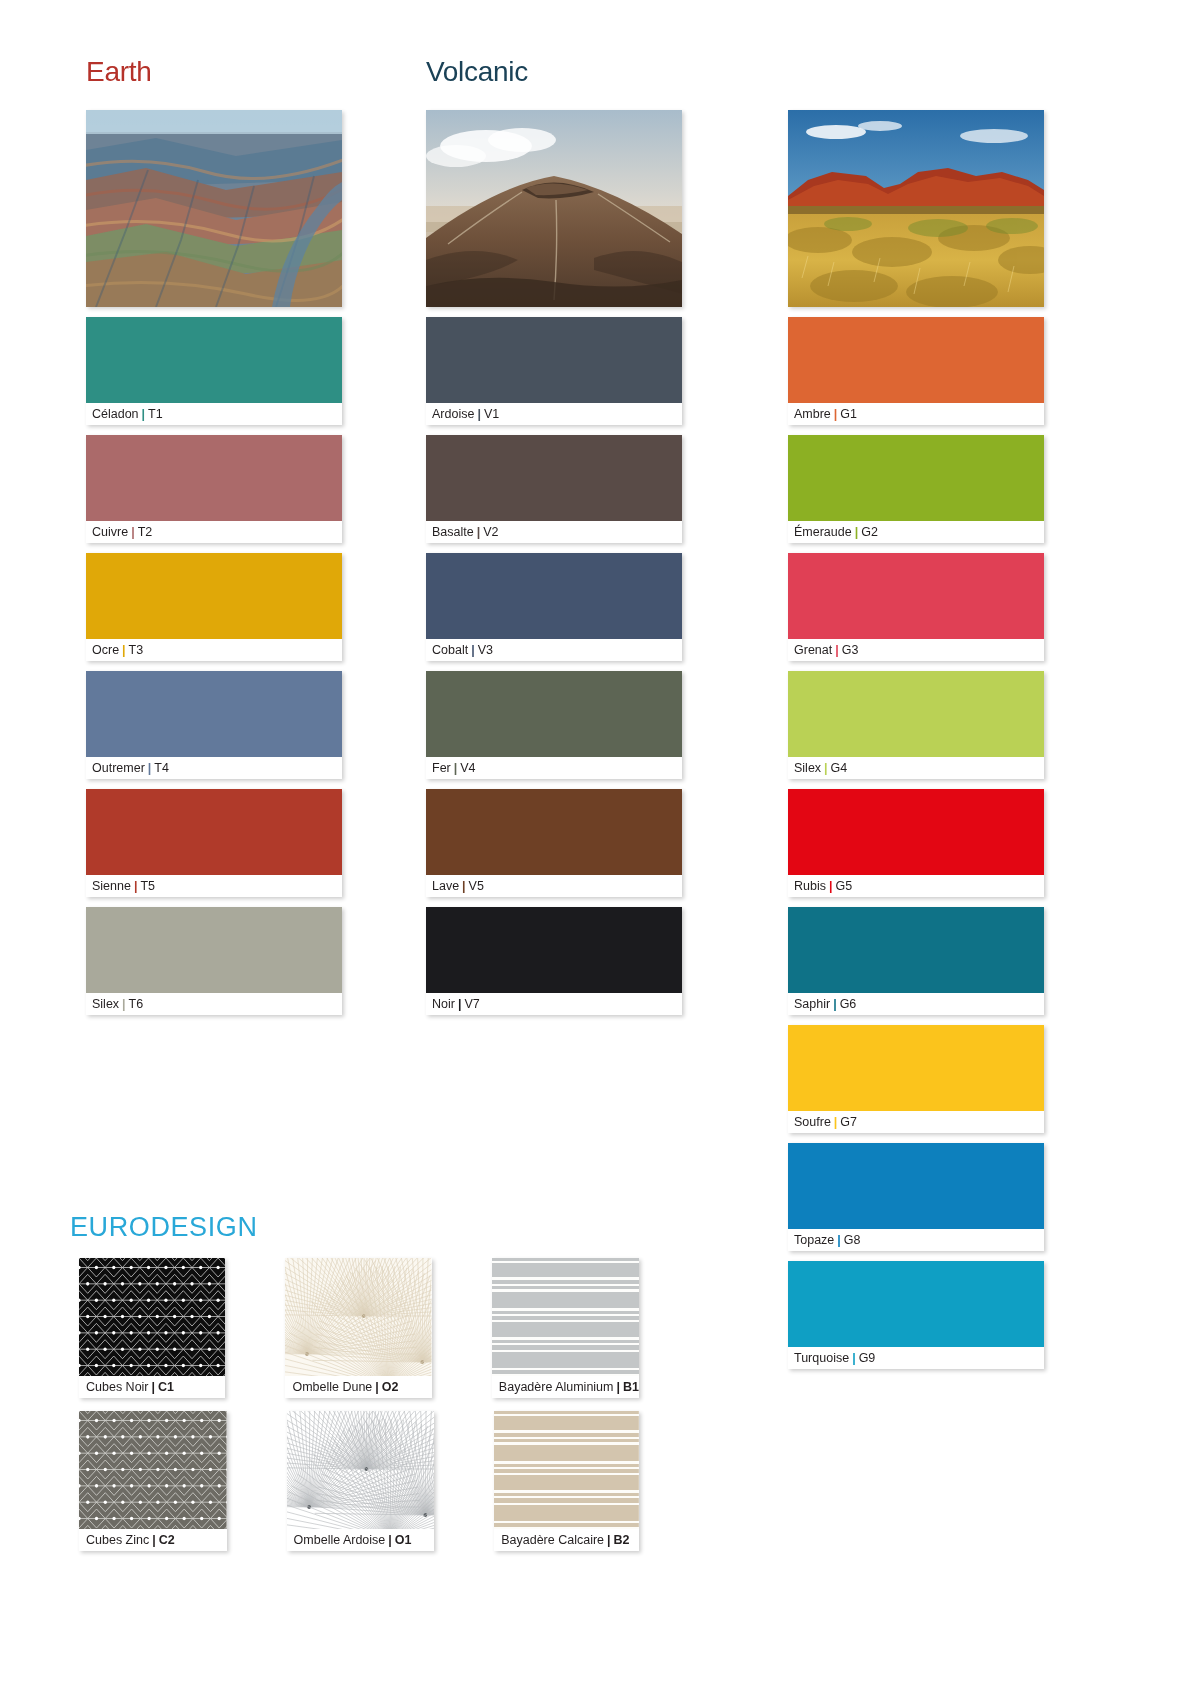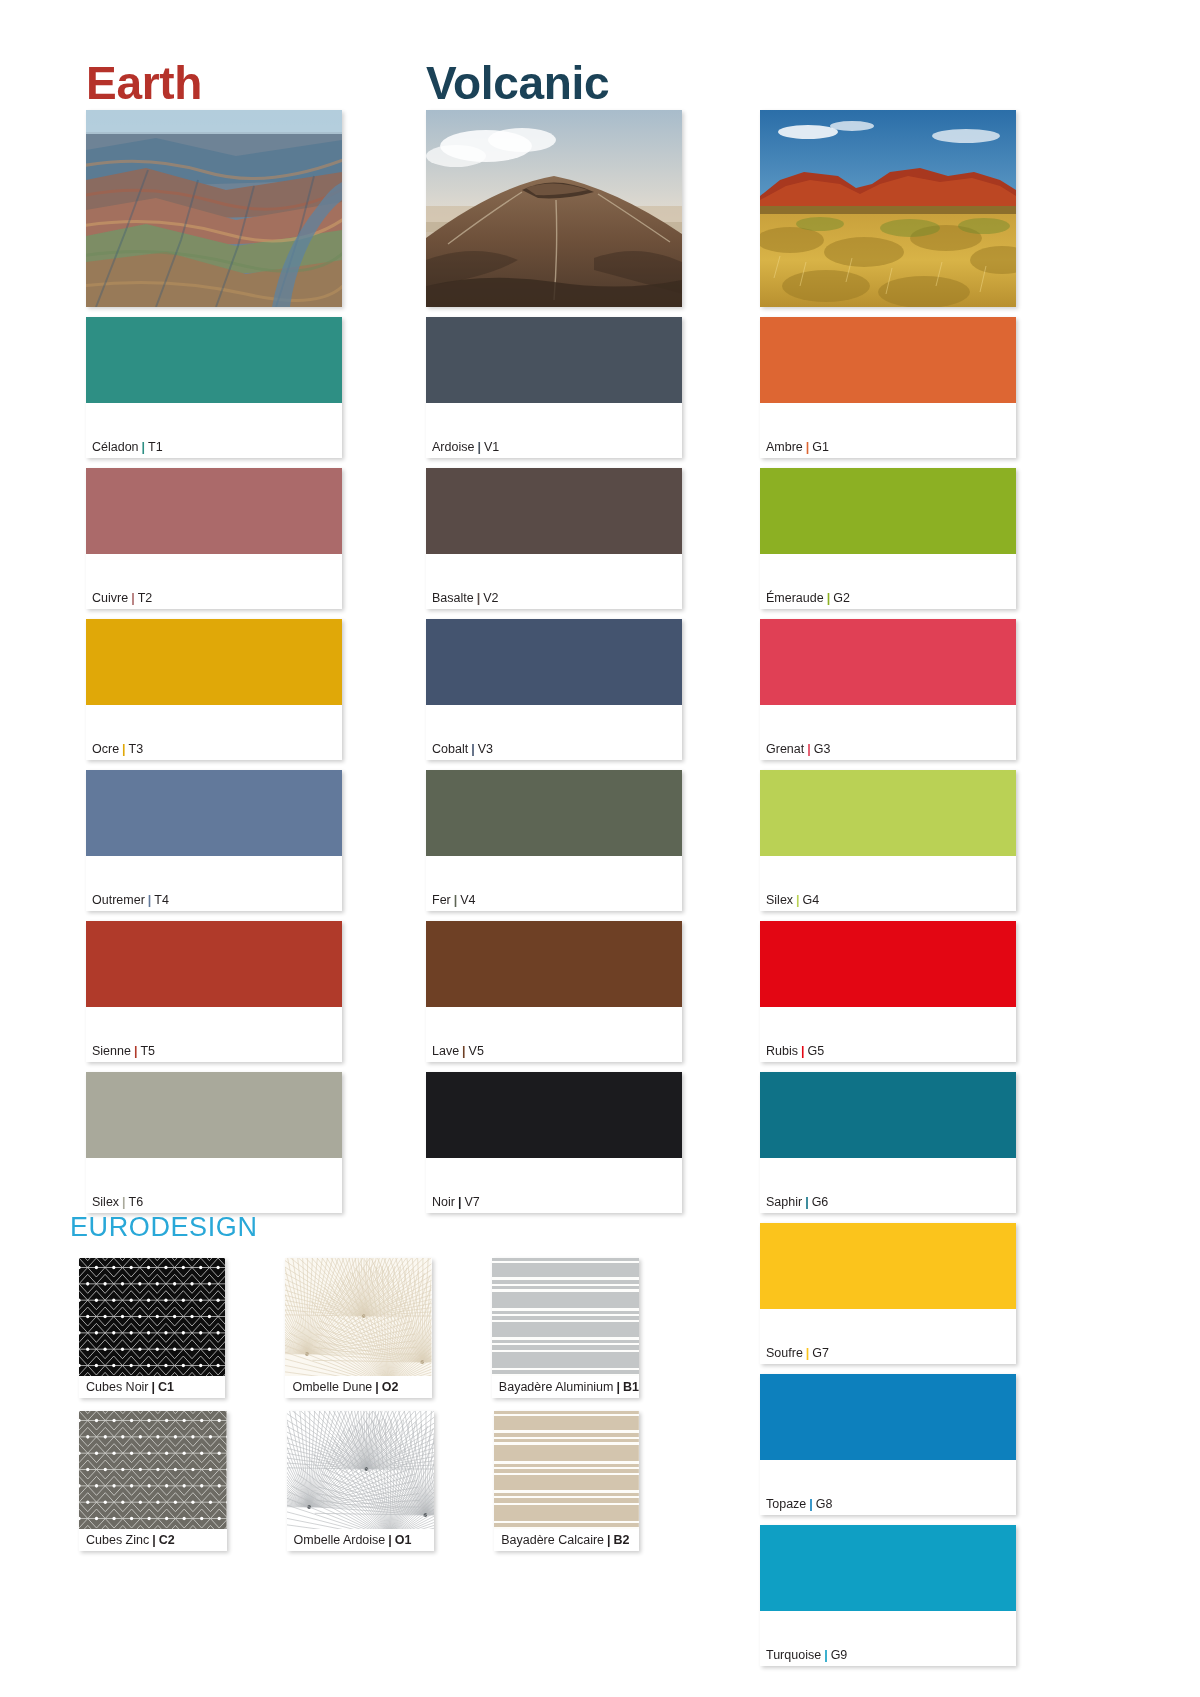--- a/index.html
+++ b/index.html
@@ -16,8 +16,8 @@
   
   .col-title {
     position: absolute;
-    font-size: 46px;
-    font-weight: 700;
+    font-size: 28px;
+    font-weight: 400;
     letter-spacing: -0.3px;
     white-space: nowrap;
   }

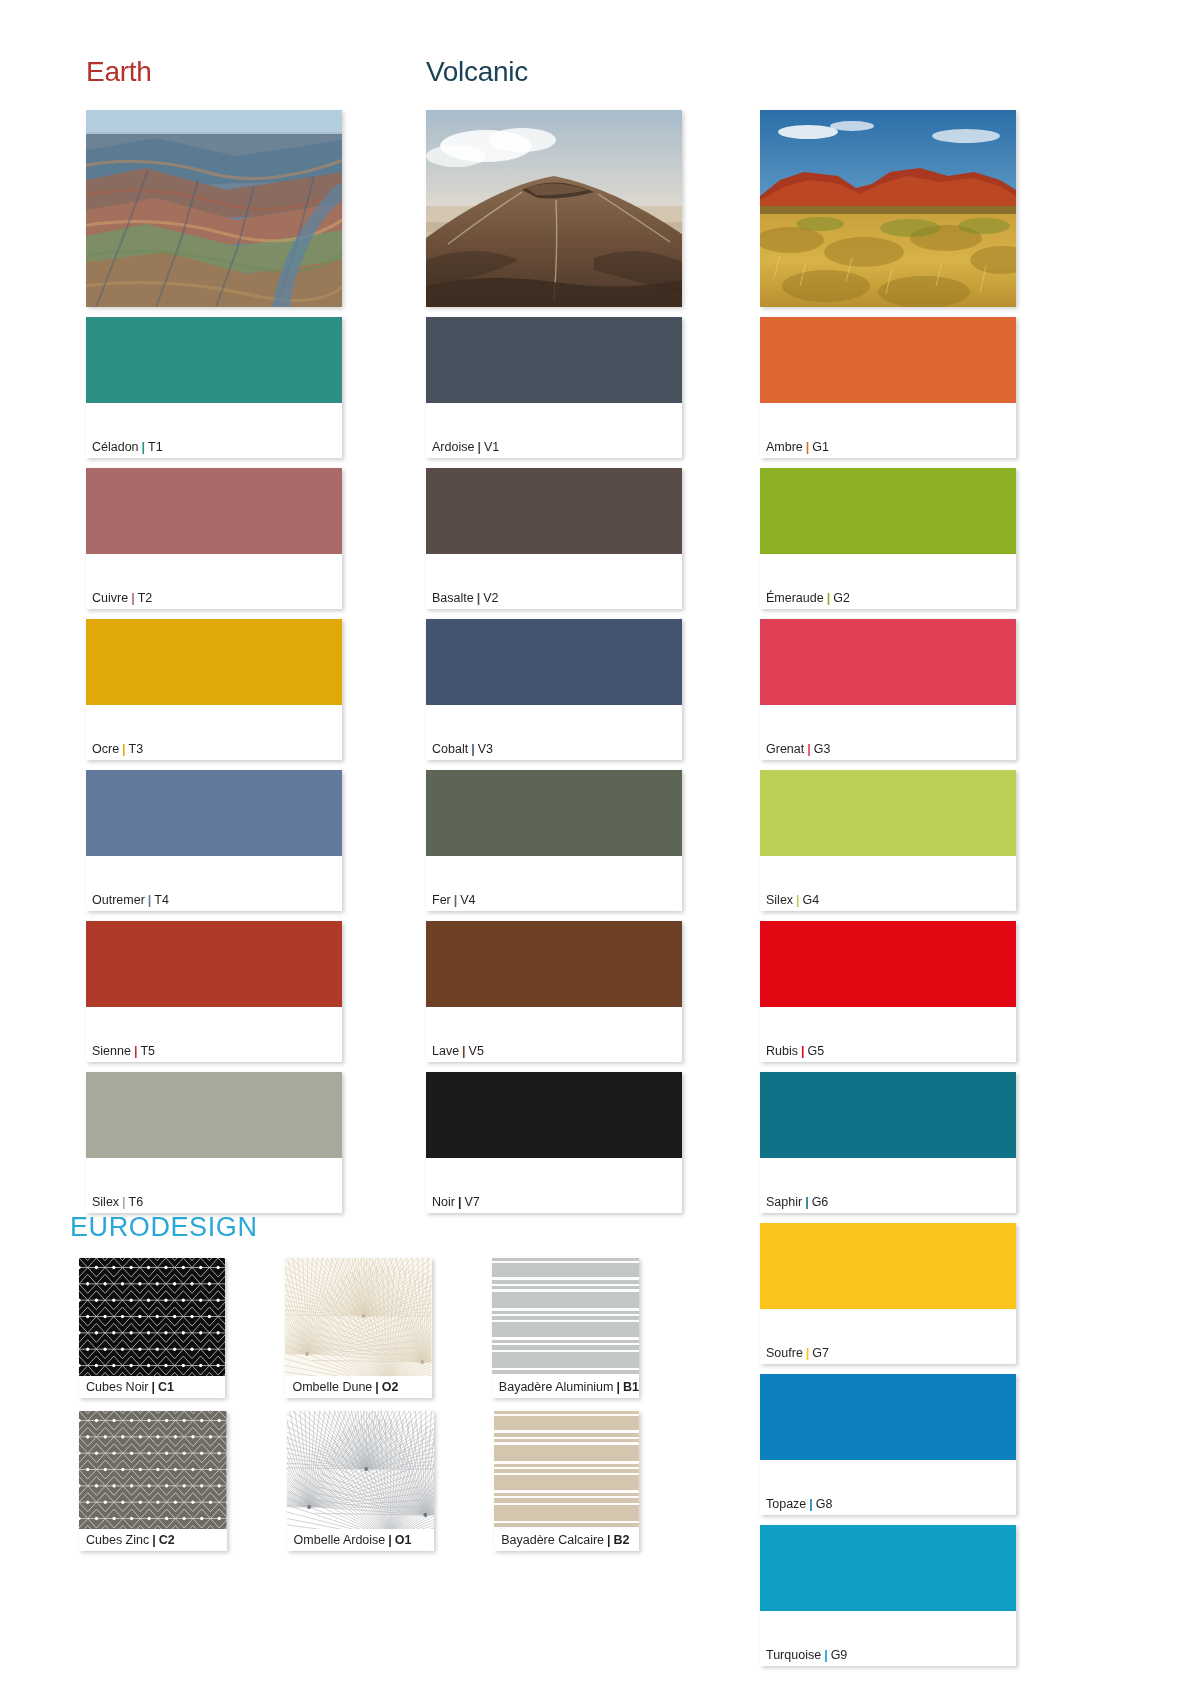--- a/index.html
+++ b/index.html
@@ -58,7 +58,6 @@
     color: #231f20;
     white-space: nowrap;
     overflow: hidden;
-    margin-top: 33px;
   }
   .swatch-label .sep {
     font-weight: 700;

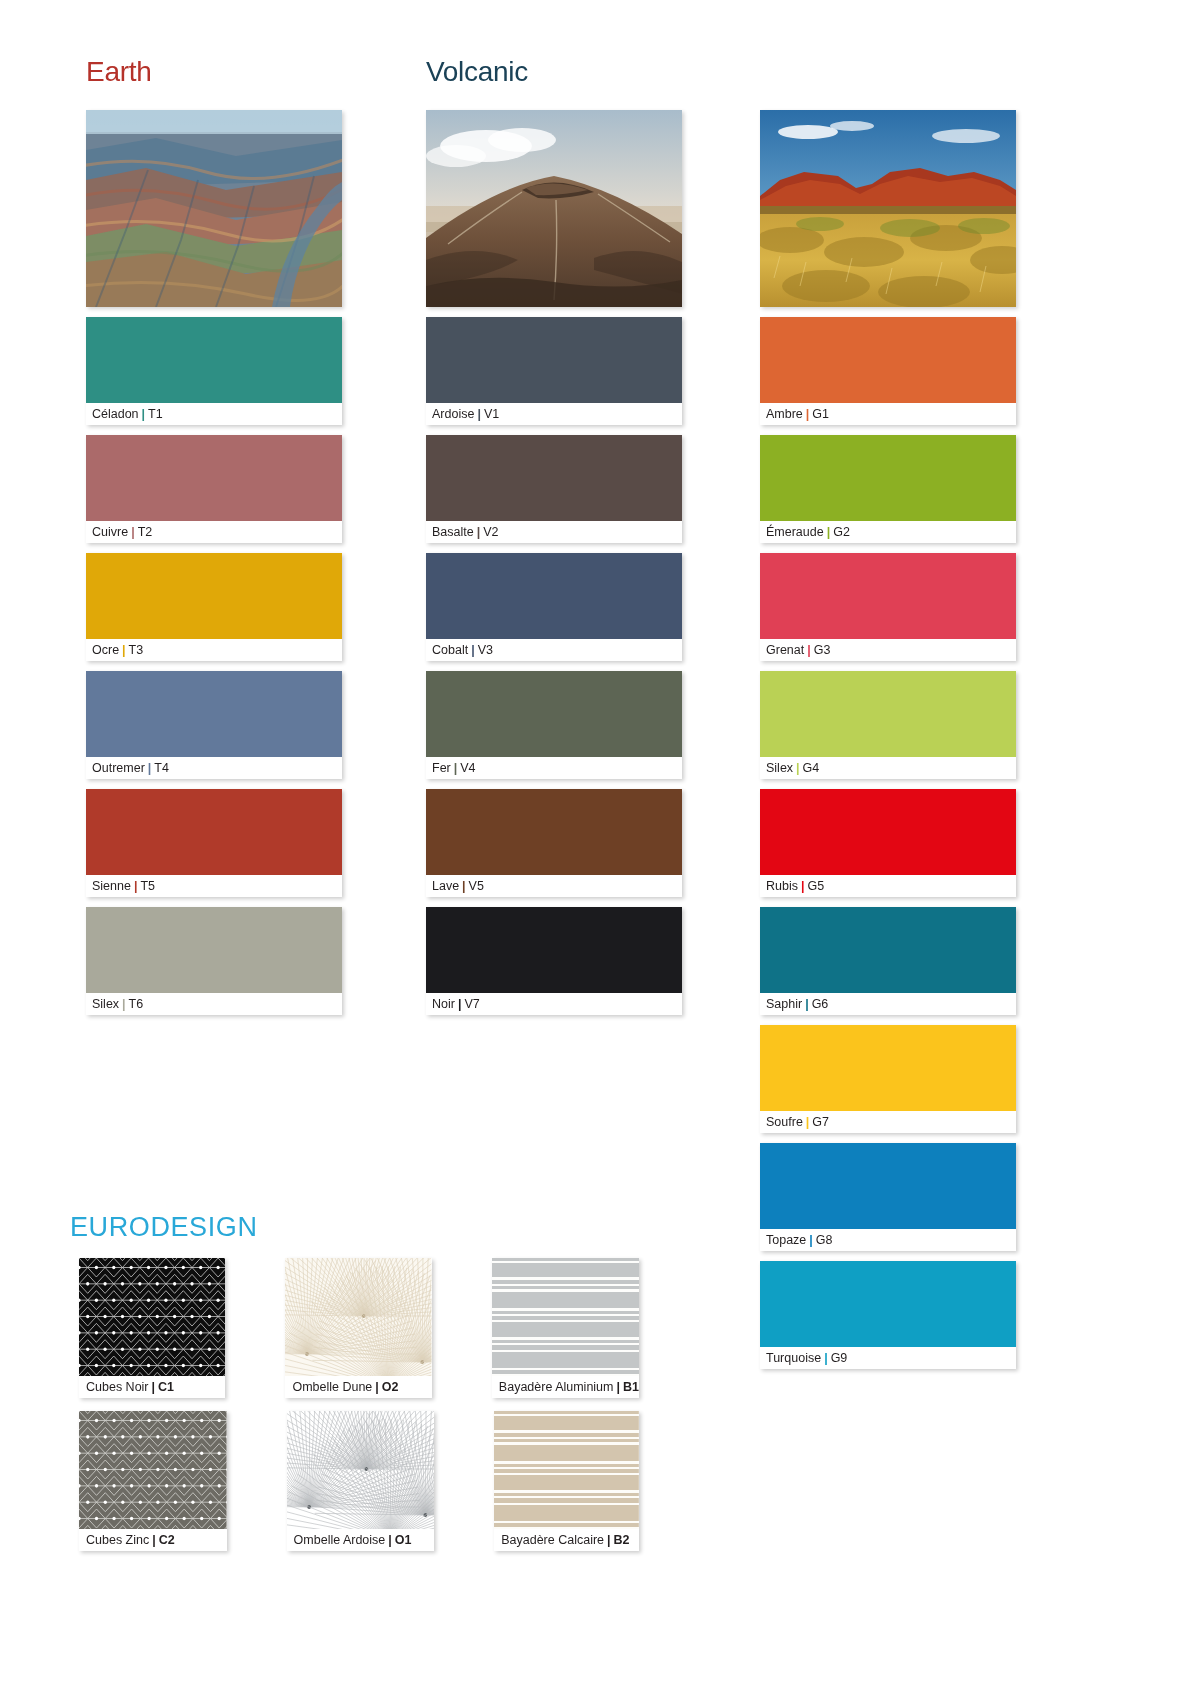--- a/index.html
+++ b/index.html
@@ -29,7 +29,7 @@
   .column { position: absolute; width: 256px; }
   #col-earth     { left: 86px;  top: 110px; }
   #col-volcanic  { left: 426px; top: 110px; }
-  #col-gemstones { left: 760px; top: 110px; }
+  #col-gemstones { left: 788px; top: 110px; }
 
   
   .photo-card {

